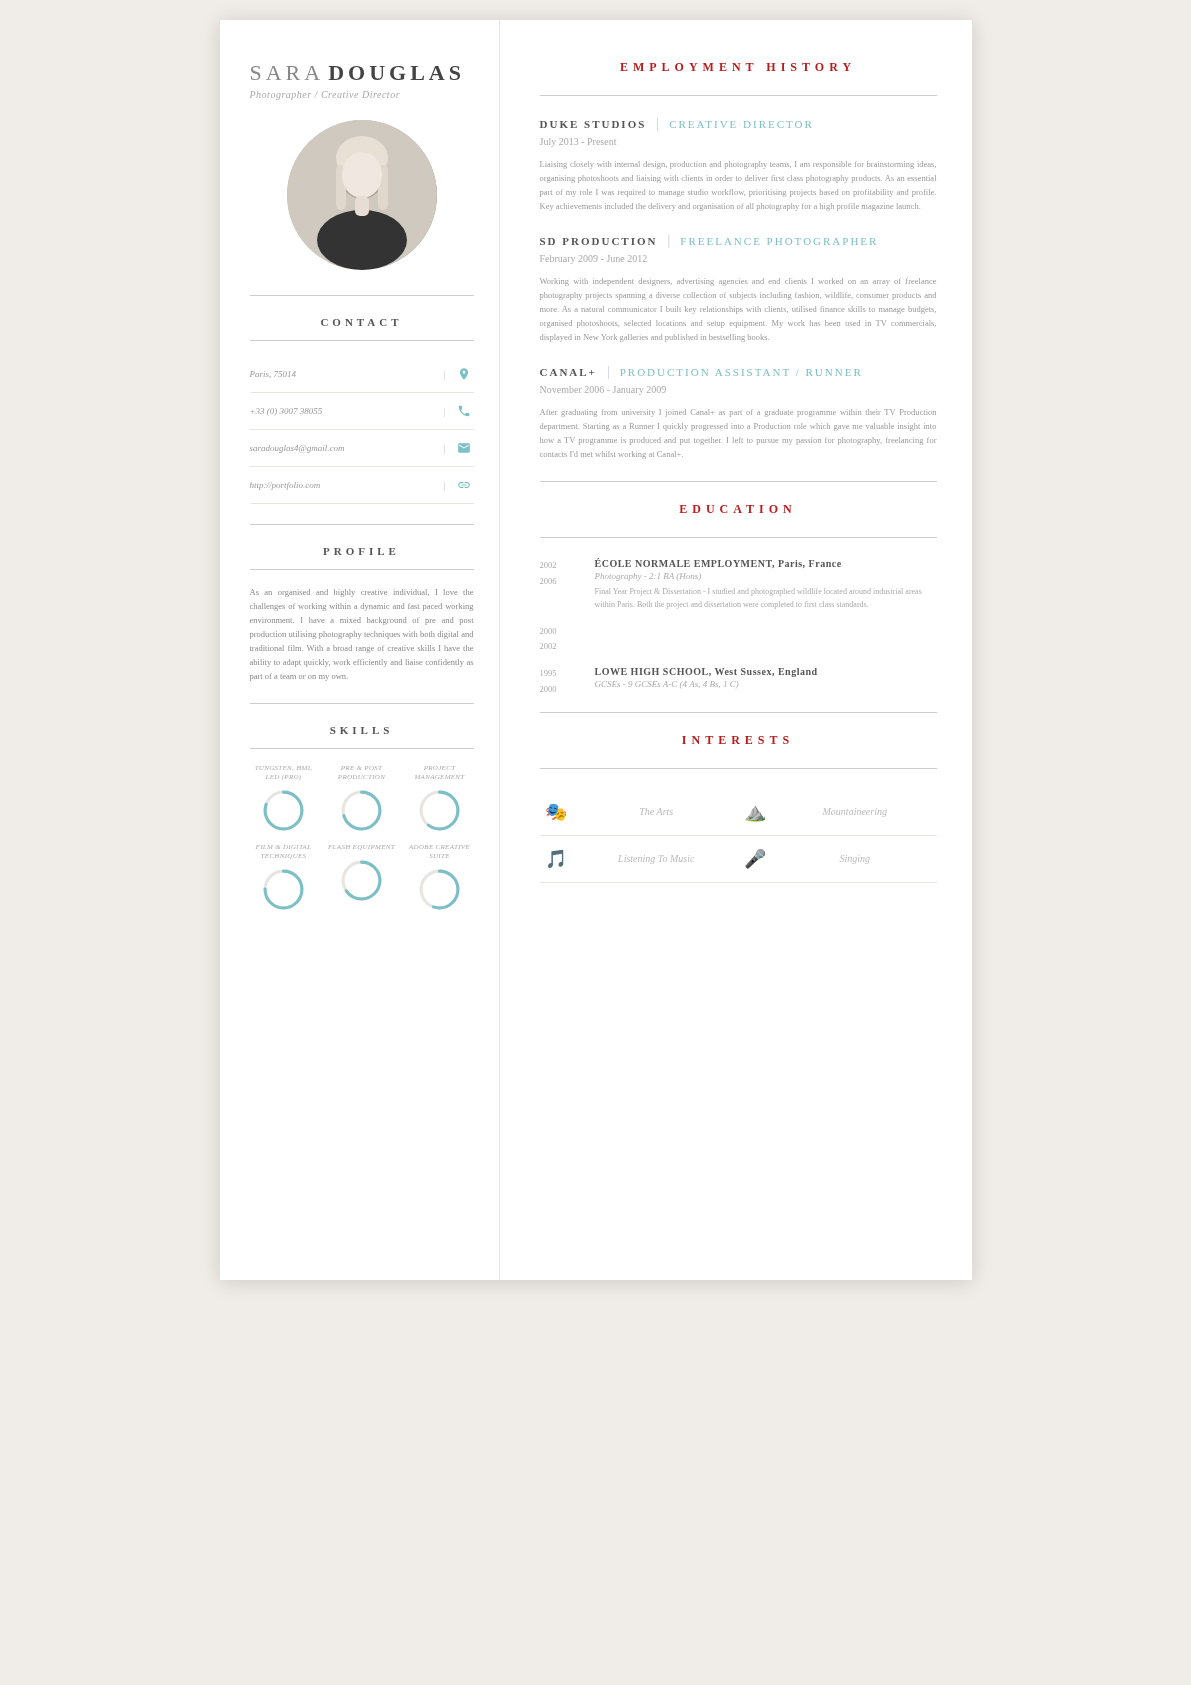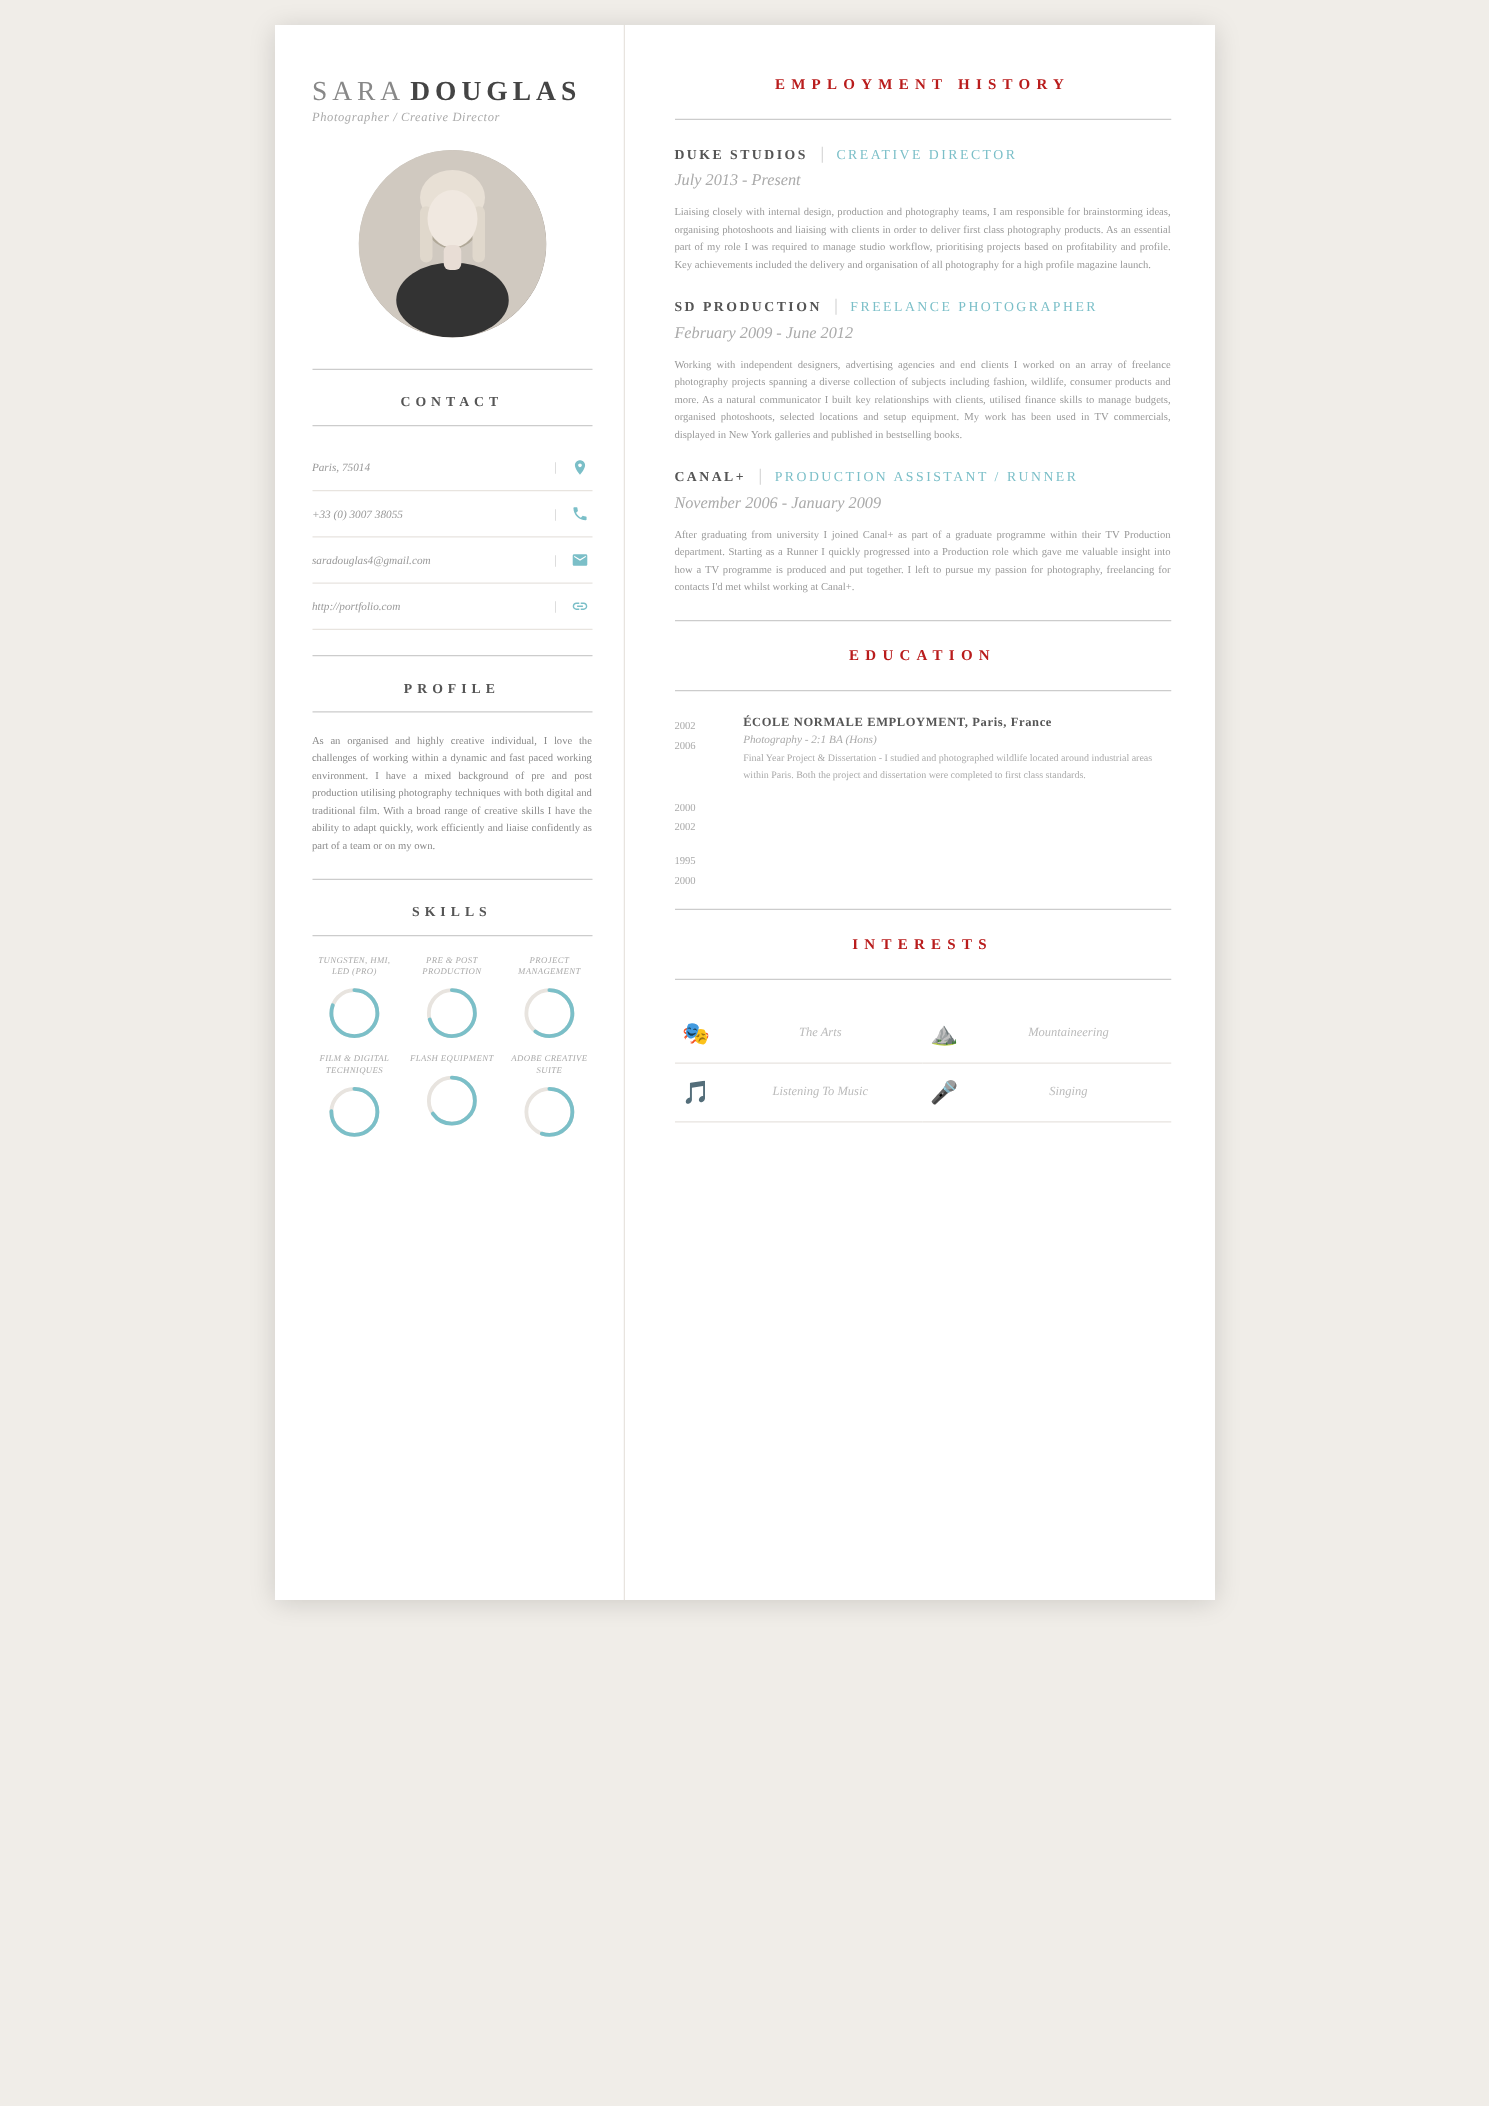--- a/index.html
+++ b/index.html
@@ -205,8 +205,7 @@
     }
     .job-dates {
       font-family: 'Georgia', serif;
-      font-style: italic;
-      font-size: 13px;
+      font-size: 10px;
       color: #aaa;
       margin-bottom: 10px;
     }

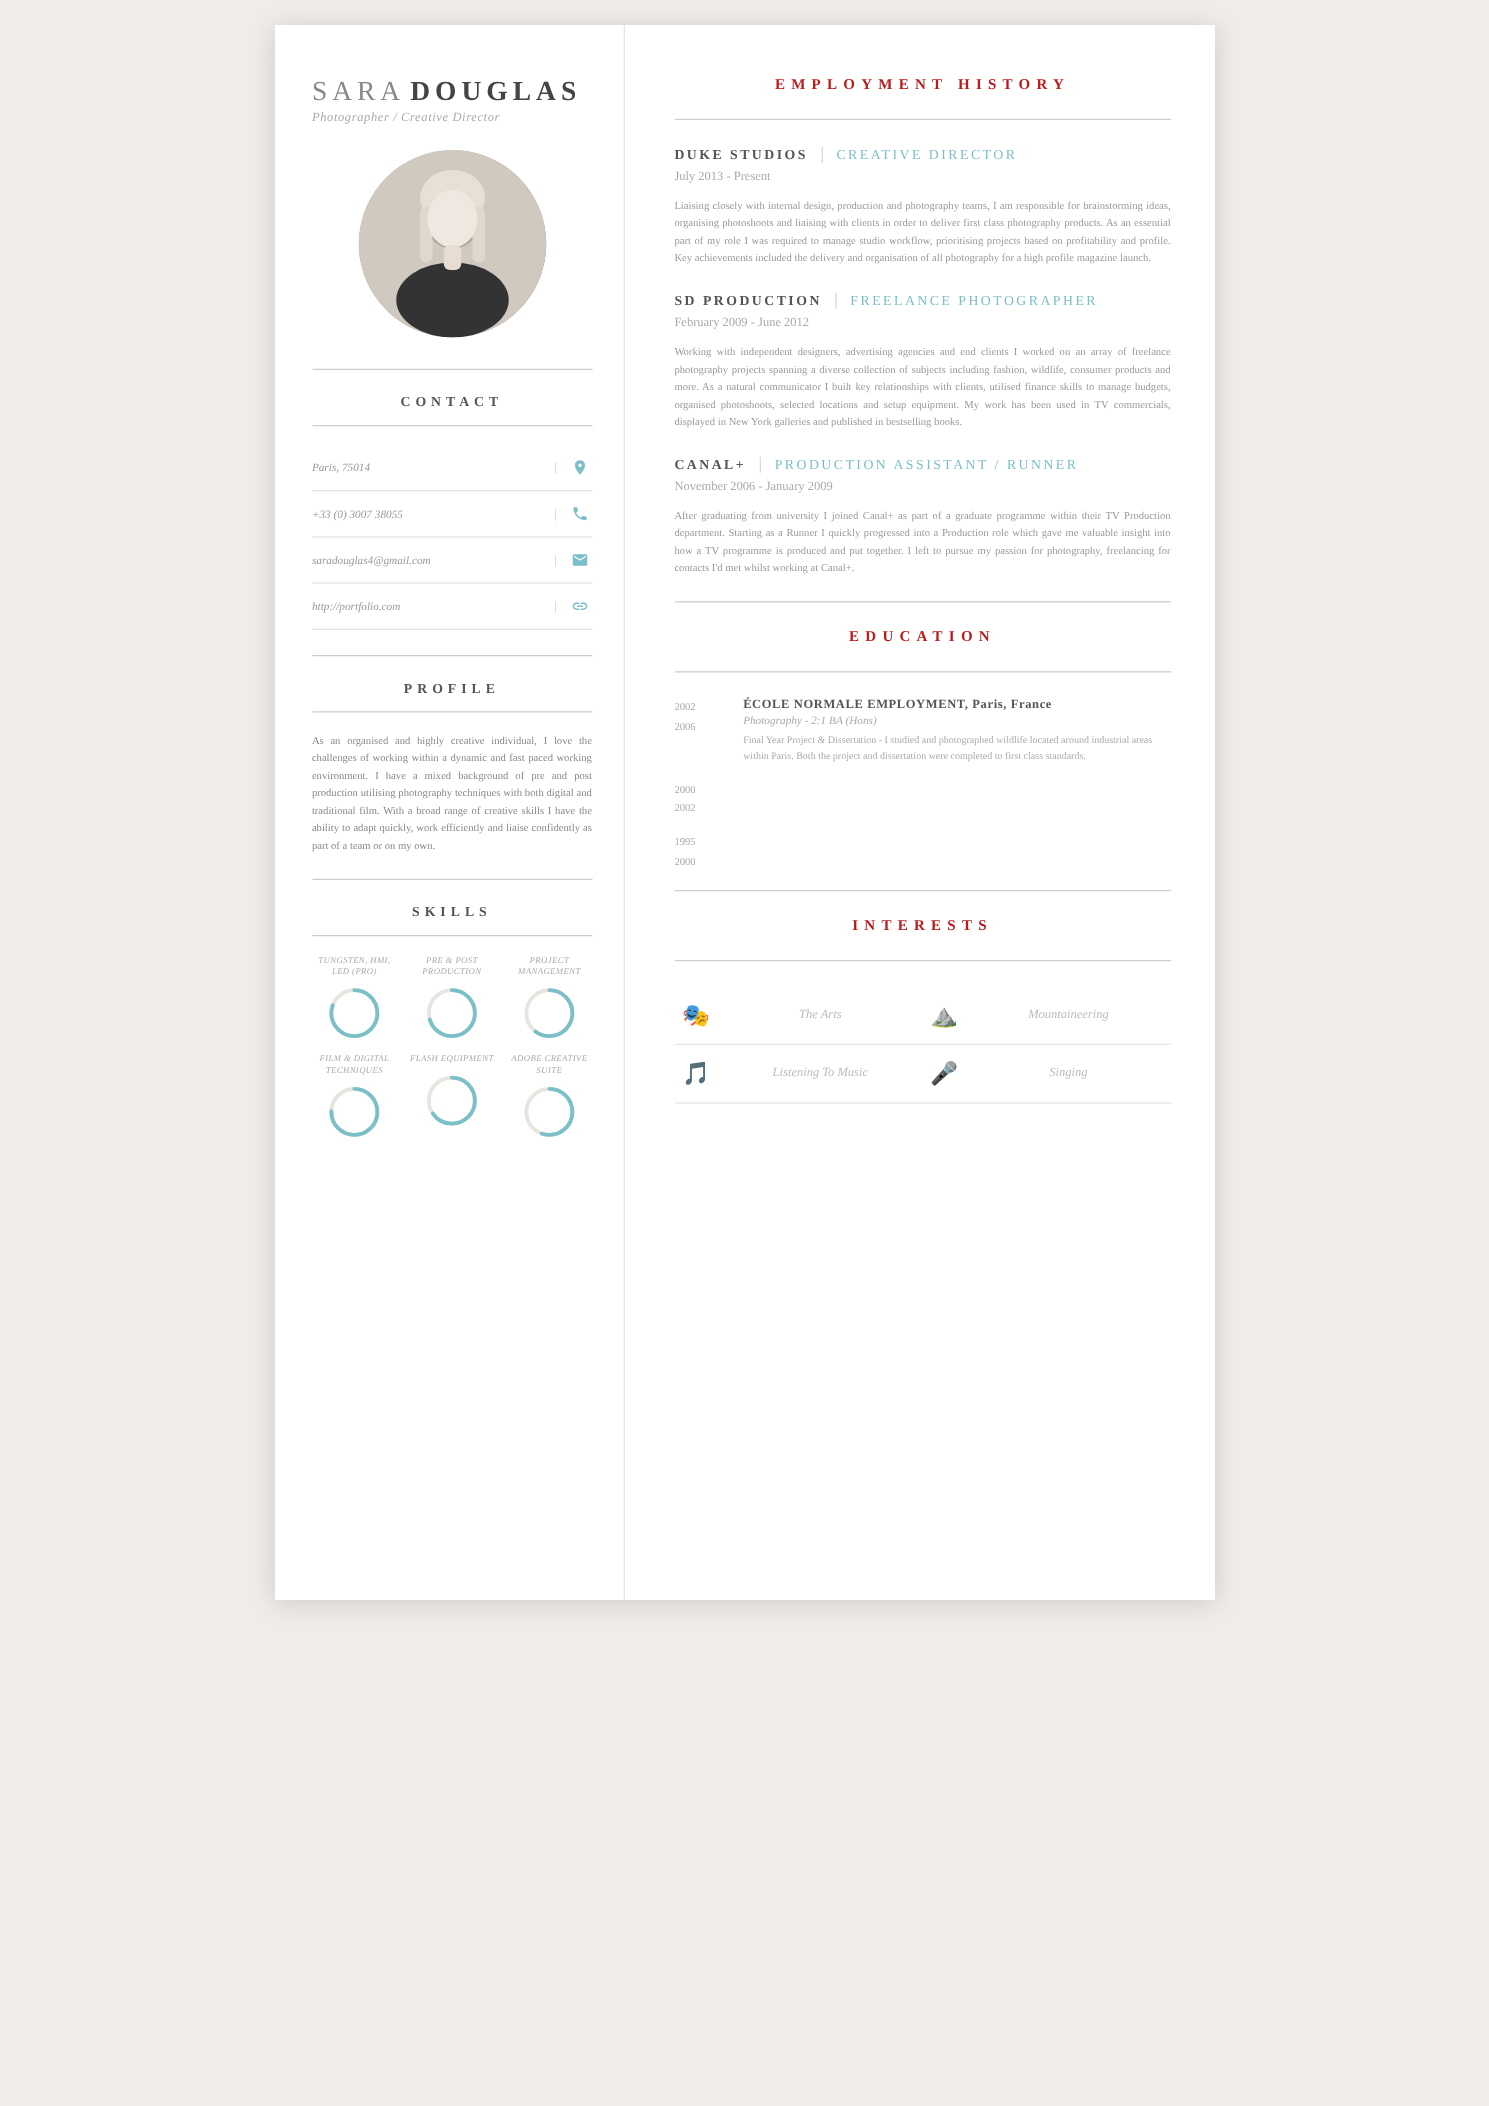--- a/index.html
+++ b/index.html
@@ -480,6 +480,11 @@
       <div class="edu-year">1995</div>
       <div class="edu-year">2000</div>
     </div>
+    <div class="edu-content">
+      <div class="edu-school">LOWE HIGH SCHOOL, West Sussex, England</div>
+      <div class="edu-degree">GCSEs - 9 GCSEs A-C (4 As, 4 Bs, 1 C)</div>
+
+    </div>
   </div>
       </div>
 

